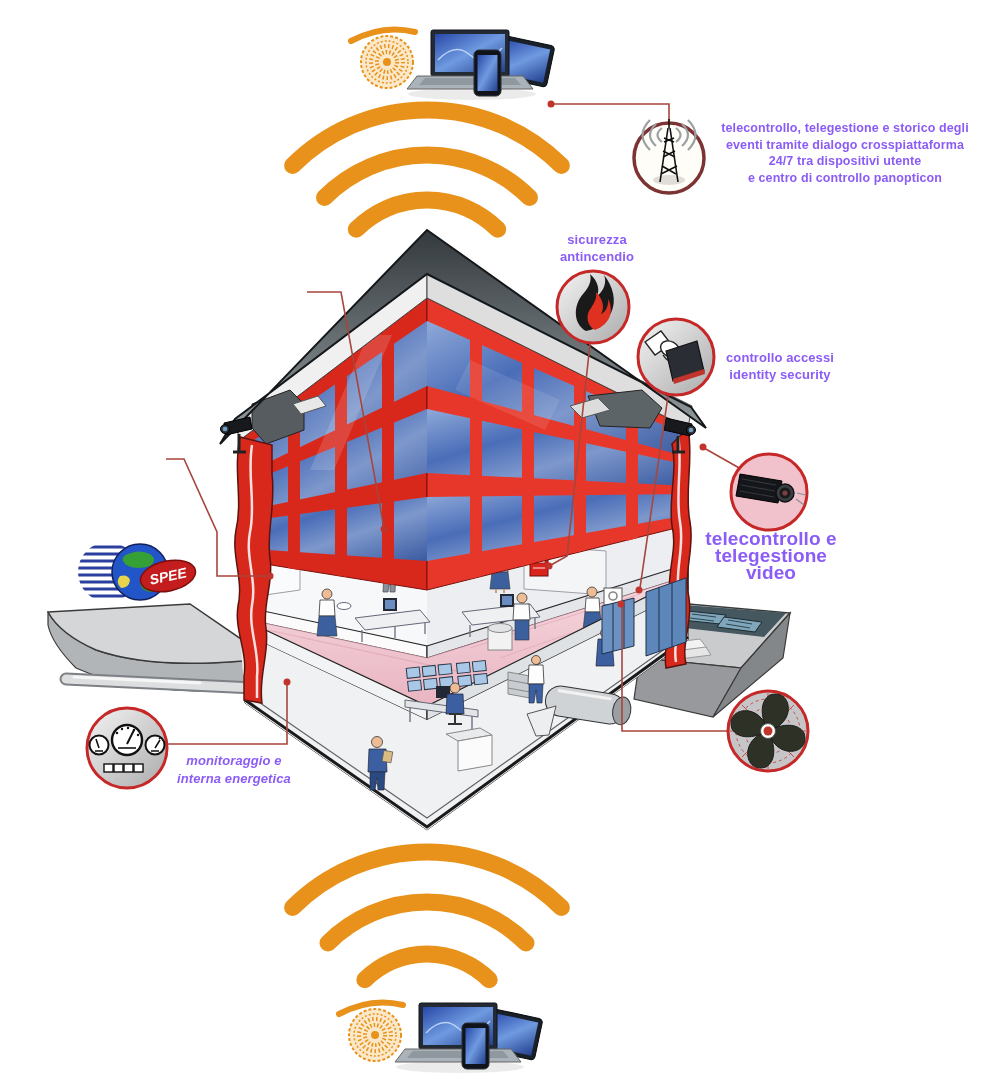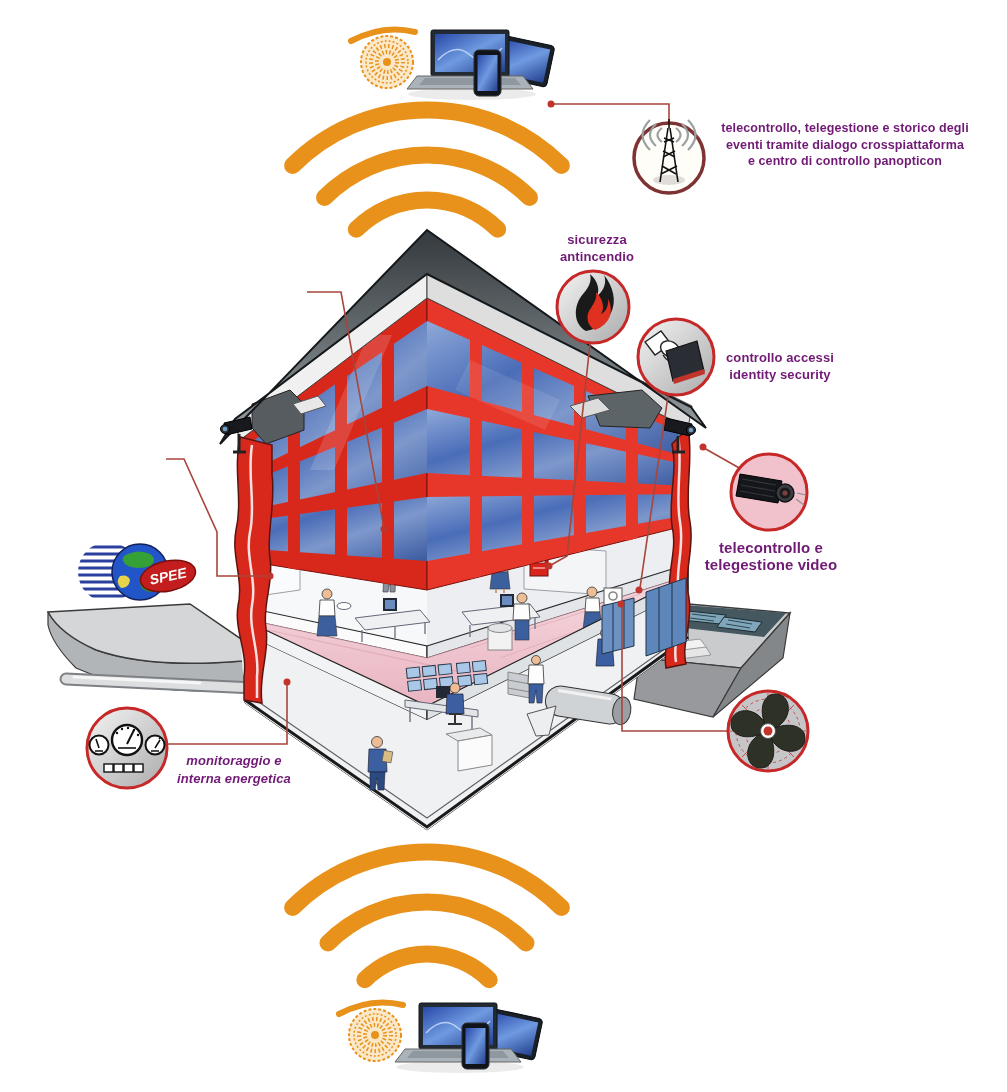--- a/index.html
+++ b/index.html
@@ -6,7 +6,7 @@
   .stage{position:relative;width:1007px;height:1092px;background:#ffffff;overflow:hidden;
          font-family:"Liberation Sans",sans-serif;}
   .stage svg{position:absolute;left:0;top:0;}
-  .callout{position:absolute;color:#701a75;font-weight:700;text-align:center;letter-spacing:.1px;}
+  .callout{position:absolute;color:#8b5cf6;font-weight:700;text-align:center;letter-spacing:.1px;}
   .c-remote  {left:700px;top:120px;width:290px;font-size:12.5px;line-height:16.5px;}
   .c-lighting{left:184px;top:266px;width:128px;font-size:13px;line-height:18.5px;}
   .c-fire    {left:542px;top:232px;width:110px;font-size:13px;line-height:16.5px;}

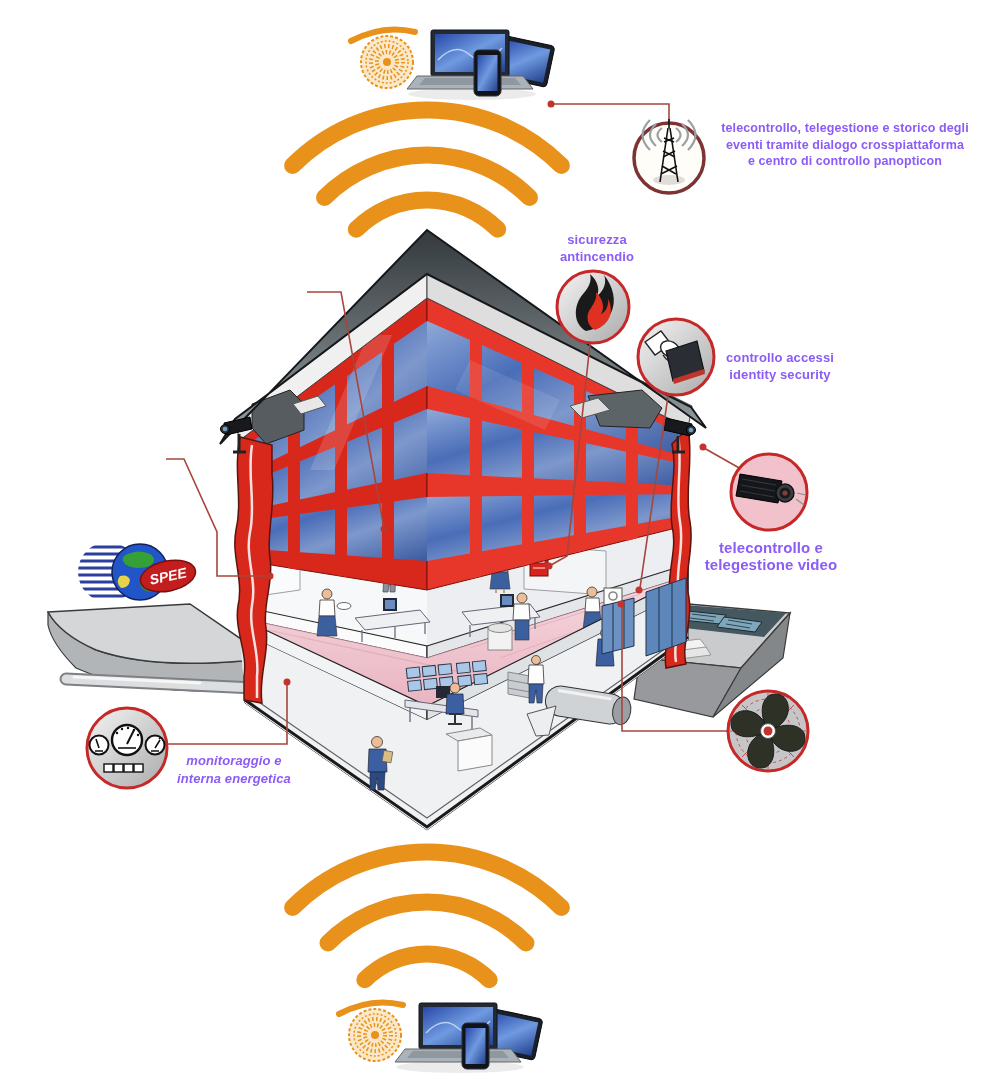--- a/index.html
+++ b/index.html
@@ -477,6 +477,7 @@
 <div class="callout c-remote">
   <div>telecontrollo, telegestione e storico degli</div>
   <div>eventi tramite dialogo crosspiattaforma</div>
+  <div>24/7 tra dispositivi utente</div>
   <div>e centro di controllo panopticon</div>
 </div>
 

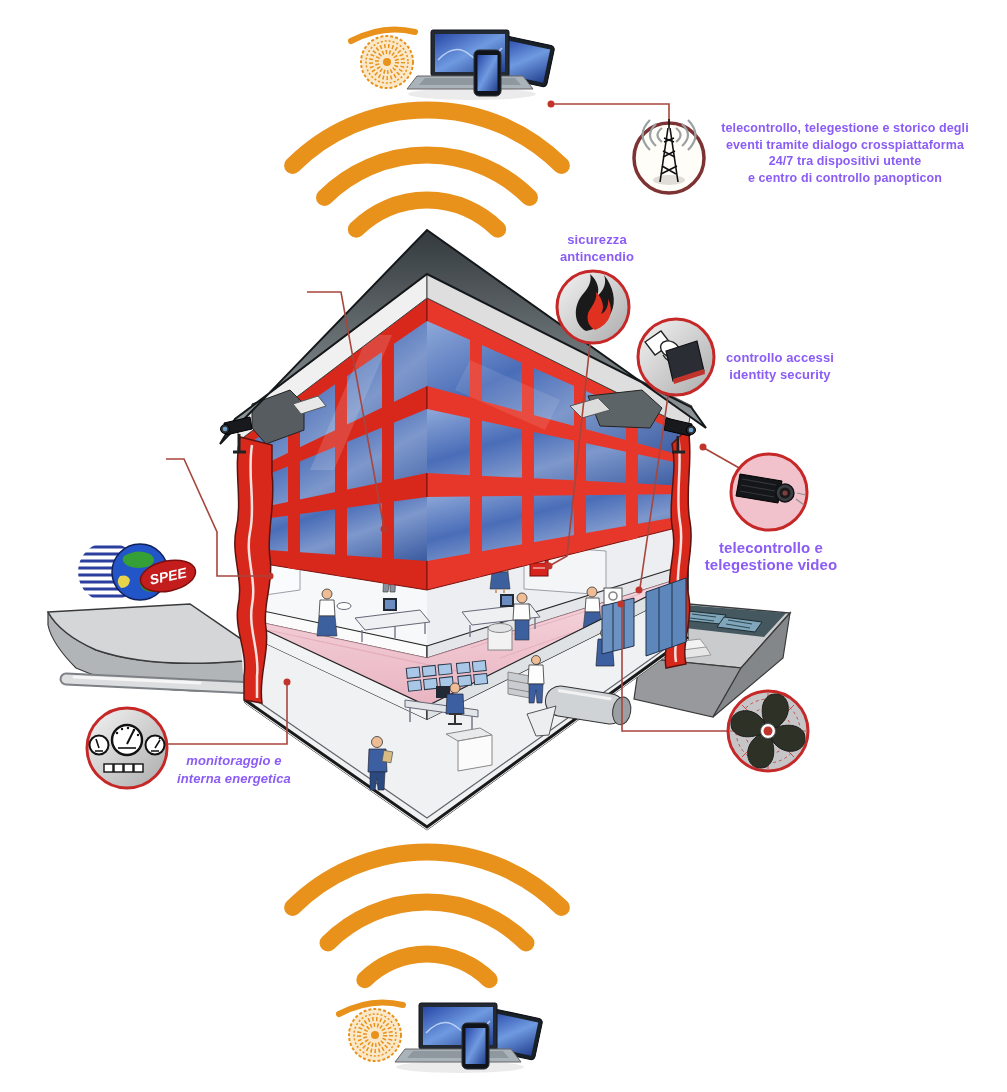--- a/index.html
+++ b/index.html
@@ -12,7 +12,7 @@
   .c-fire    {left:542px;top:232px;width:110px;font-size:13px;line-height:16.5px;}
   .c-access  {left:710px;top:338px;width:140px;font-size:13px;line-height:16.5px;margin-top:12px;}
   .c-internal{left:44px;top:435px;width:134px;font-size:13px;line-height:16px;}
-  .c-video   {left:696px;top:530px;width:150px;font-size:15px;line-height:17px;margin-top:9px;}
+  .c-video   {left:696px;top:530px;width:150px;font-size:19px;line-height:17px;}
   .c-energy  {left:158px;top:752px;width:152px;font-size:13px;line-height:17.5px;font-style:italic;}
   .c-env     {left:698px;top:769px;width:150px;font-size:13px;line-height:16.5px;}
 </style>

